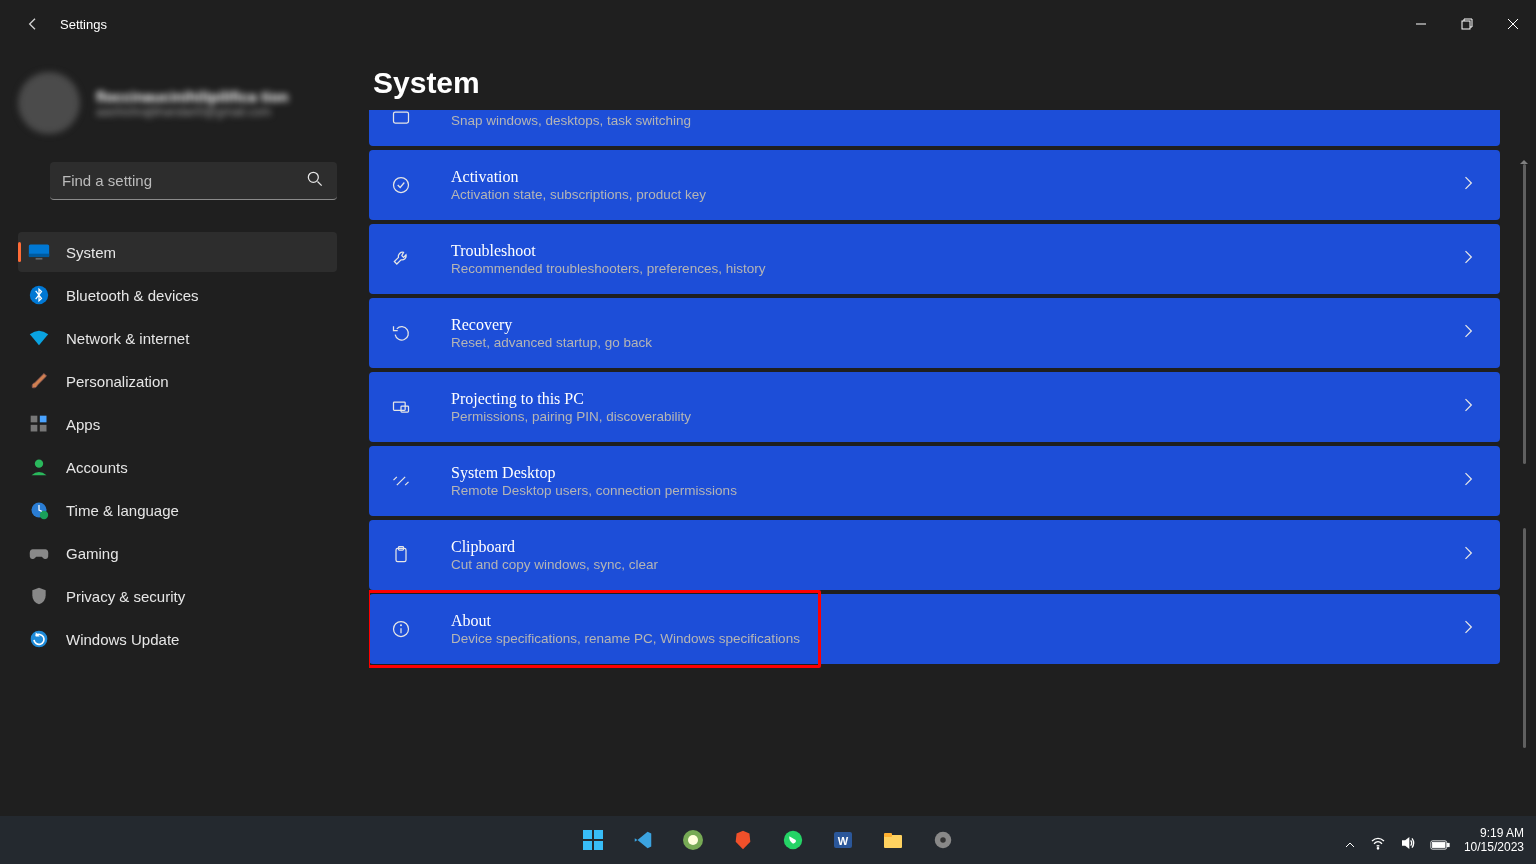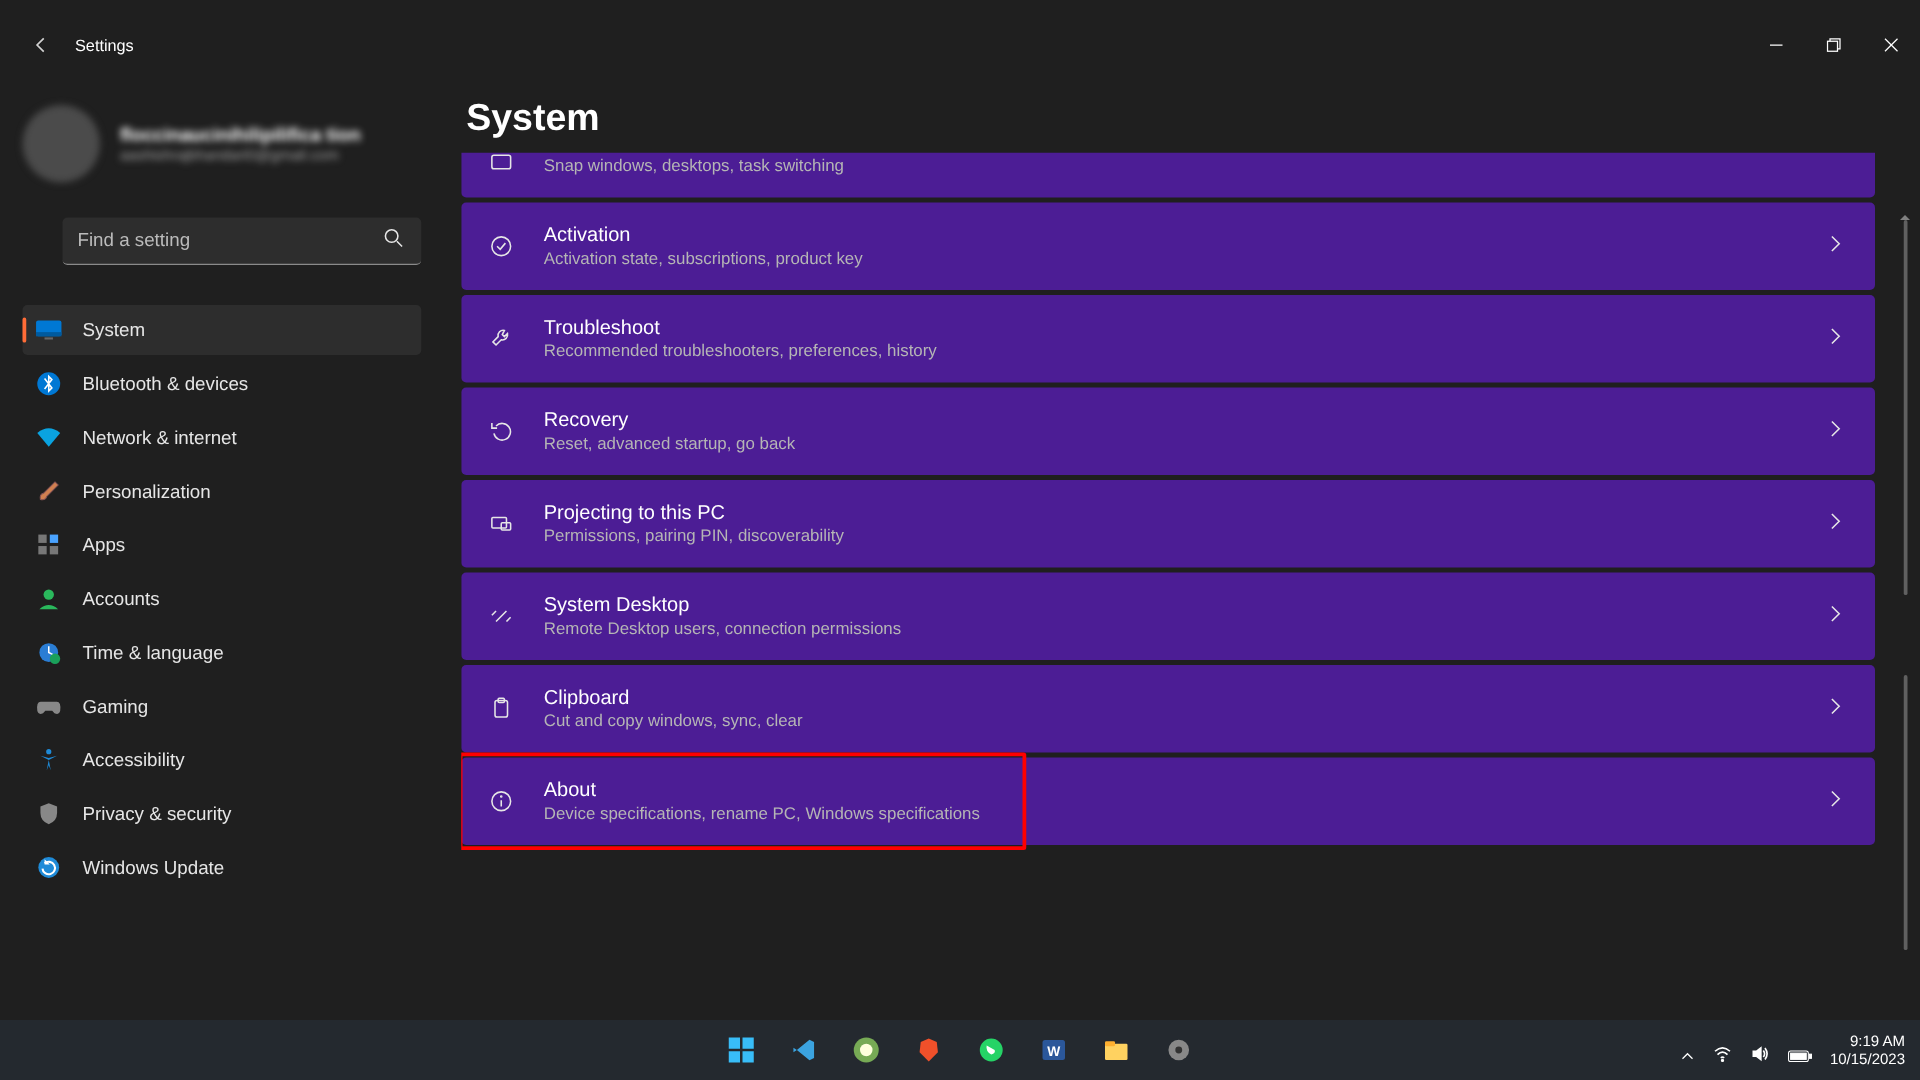--- a/index.html
+++ b/index.html
@@ -5,7 +5,7 @@
   * { box-sizing: border-box; margin: 0; padding: 0; }
   html, body { width: 1536px; height: 864px; overflow: hidden; font-family: "Segoe UI", sans-serif; background: #1e1e1e; color: #e6e6e6; }
   .window { width: 100%; height: 100%; background: #1f1f1f; display: flex; flex-direction: column; }
-  .titlebar { height: 48px; display: flex; align-items: center; justify-content: space-between; padding: 0 0 0 8px; margin-top: 12px; }
+  .titlebar { height: 48px; display: flex; align-items: center; justify-content: space-between; padding: 0 0 0 8px; }
   .titlebar-left { display: flex; align-items: center; gap: 18px; padding-left: 16px;}
   .titlebar-left .back-arrow { width: 18px; height: 18px; display:inline-flex; align-items:center; justify-content:center; opacity:.8;}
   .titlebar-title { font-size: 13px; color: #fff; }

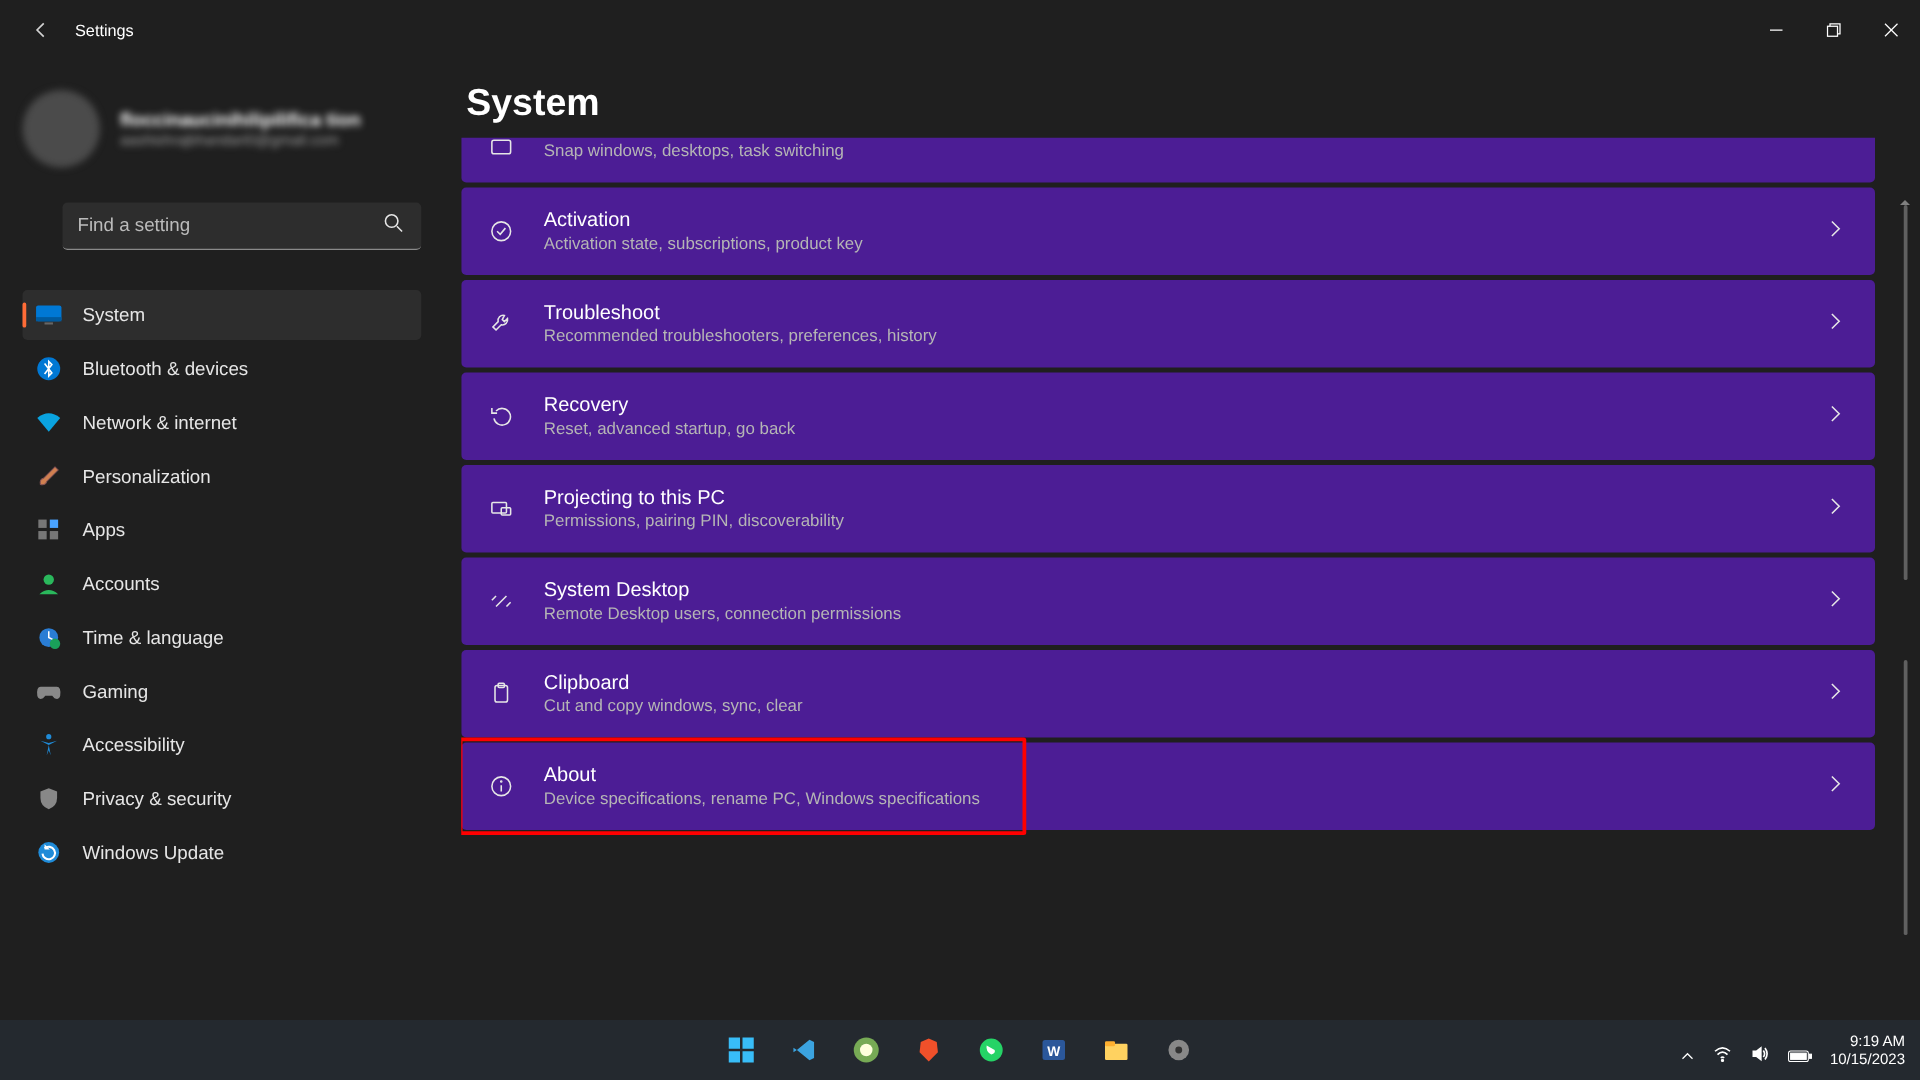--- a/index.html
+++ b/index.html
@@ -31,7 +31,7 @@
   .page-title { font-size: 30px; font-weight:600; color:#fff; margin-bottom: 10px; margin-left: 4px;}
   .list-wrap { flex:1; overflow:hidden; padding-right: 36px; position:relative;}
   .list { display:flex; flex-direction:column; gap:4px; }
-  .row { background:#4c1d95; border-radius:4px; min-height:70px; display:flex; align-items:center; padding: 0 22px 0 18px; gap:20px; position:relative;}
+  .row { background:#1d4ed8; border-radius:4px; min-height:70px; display:flex; align-items:center; padding: 0 22px 0 18px; gap:36px; position:relative;}
   .row.first-partial { min-height:36px; align-items: flex-start; padding-top:0; border-radius: 0 0 4px 4px;}
   .row-icon { width:28px; height:28px; display:flex; align-items:center; justify-content:center; color:#fff; flex-shrink:0;}
   .row-texts { flex:1; }

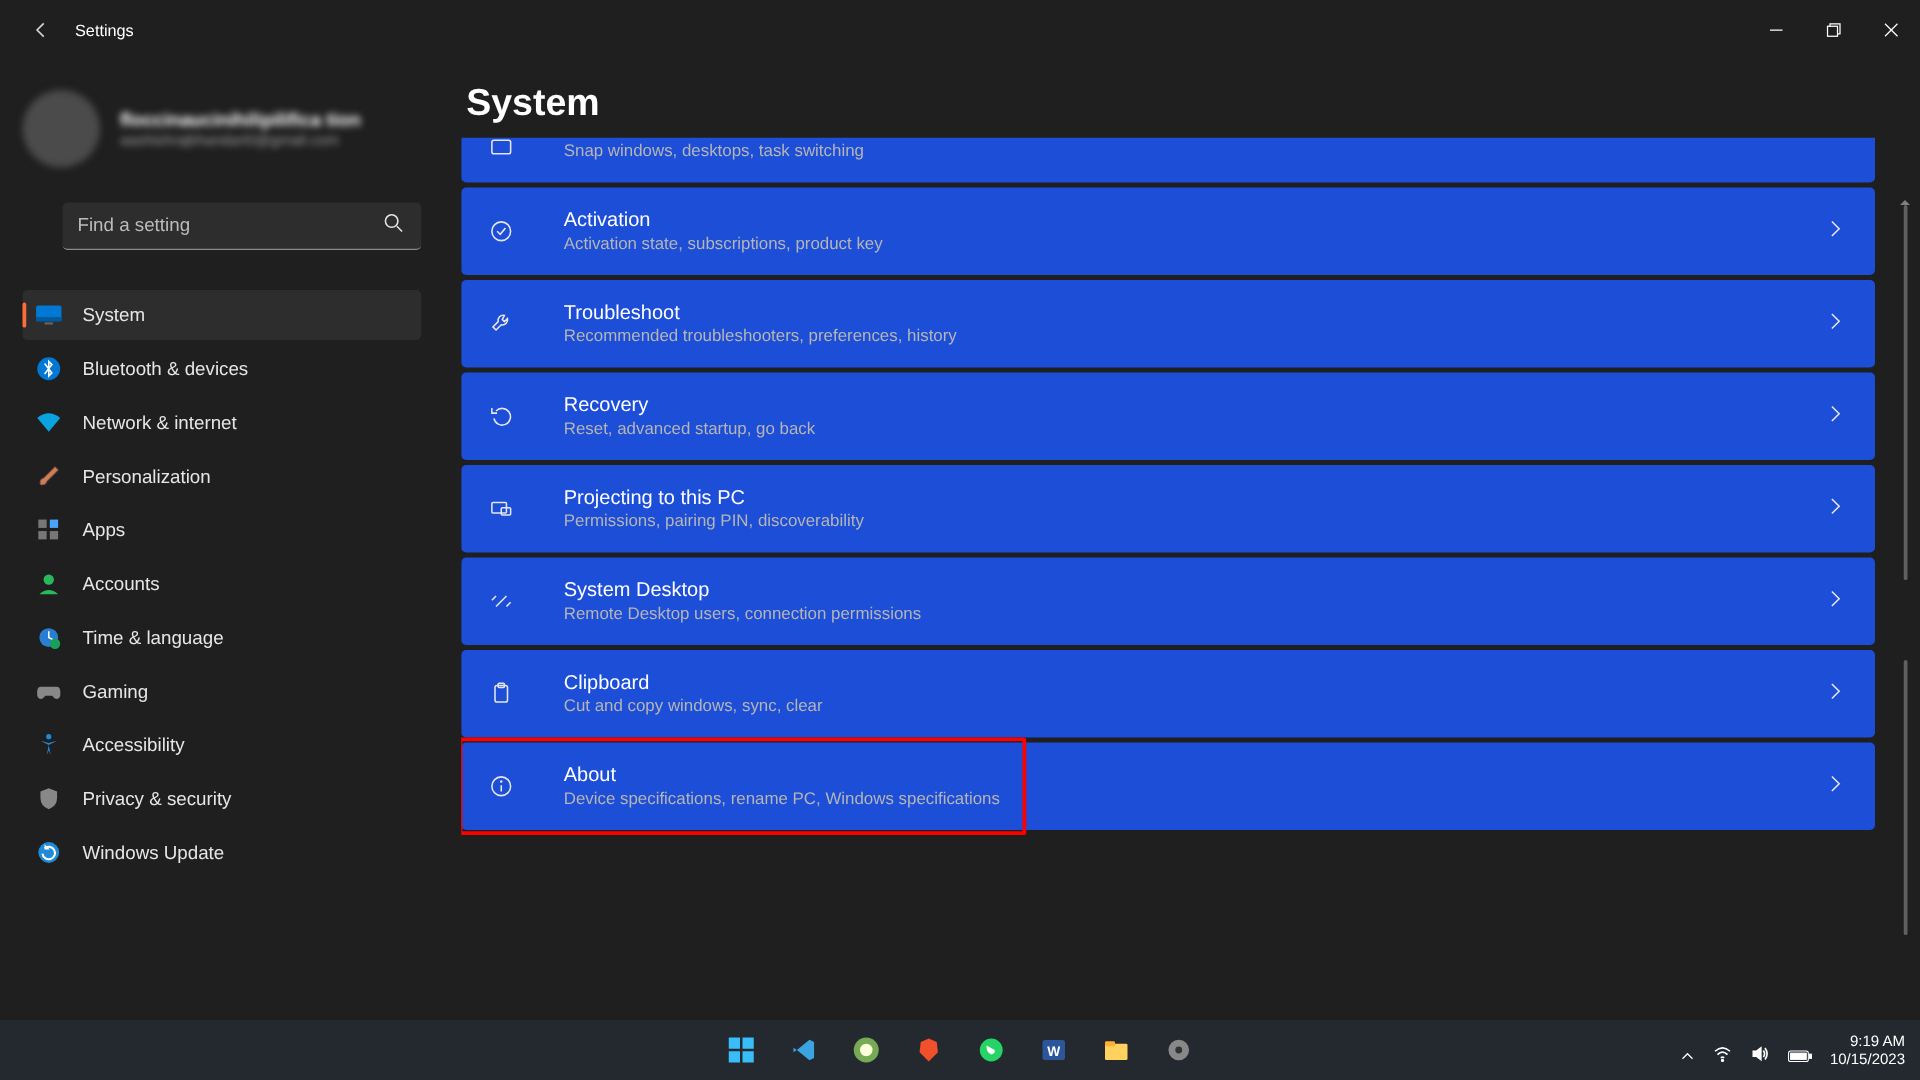--- a/index.html
+++ b/index.html
@@ -35,7 +35,7 @@
   .row.first-partial { min-height:36px; align-items: flex-start; padding-top:0; border-radius: 0 0 4px 4px;}
   .row-icon { width:28px; height:28px; display:flex; align-items:center; justify-content:center; color:#fff; flex-shrink:0;}
   .row-texts { flex:1; }
-  .row-title { font-size:16px; color:#fff; }
+  .row-title { font-size:16px; color:#fff;font-family:Liberation Serif, serif; }
   .row-sub { font-size:13.5px; color:#b5b5b5; margin-top:1px;}
   .row-chevron { color:#ccc; }
   .highlight { border: 3px solid #ff0000; border-radius:2px; pointer-events:none; }

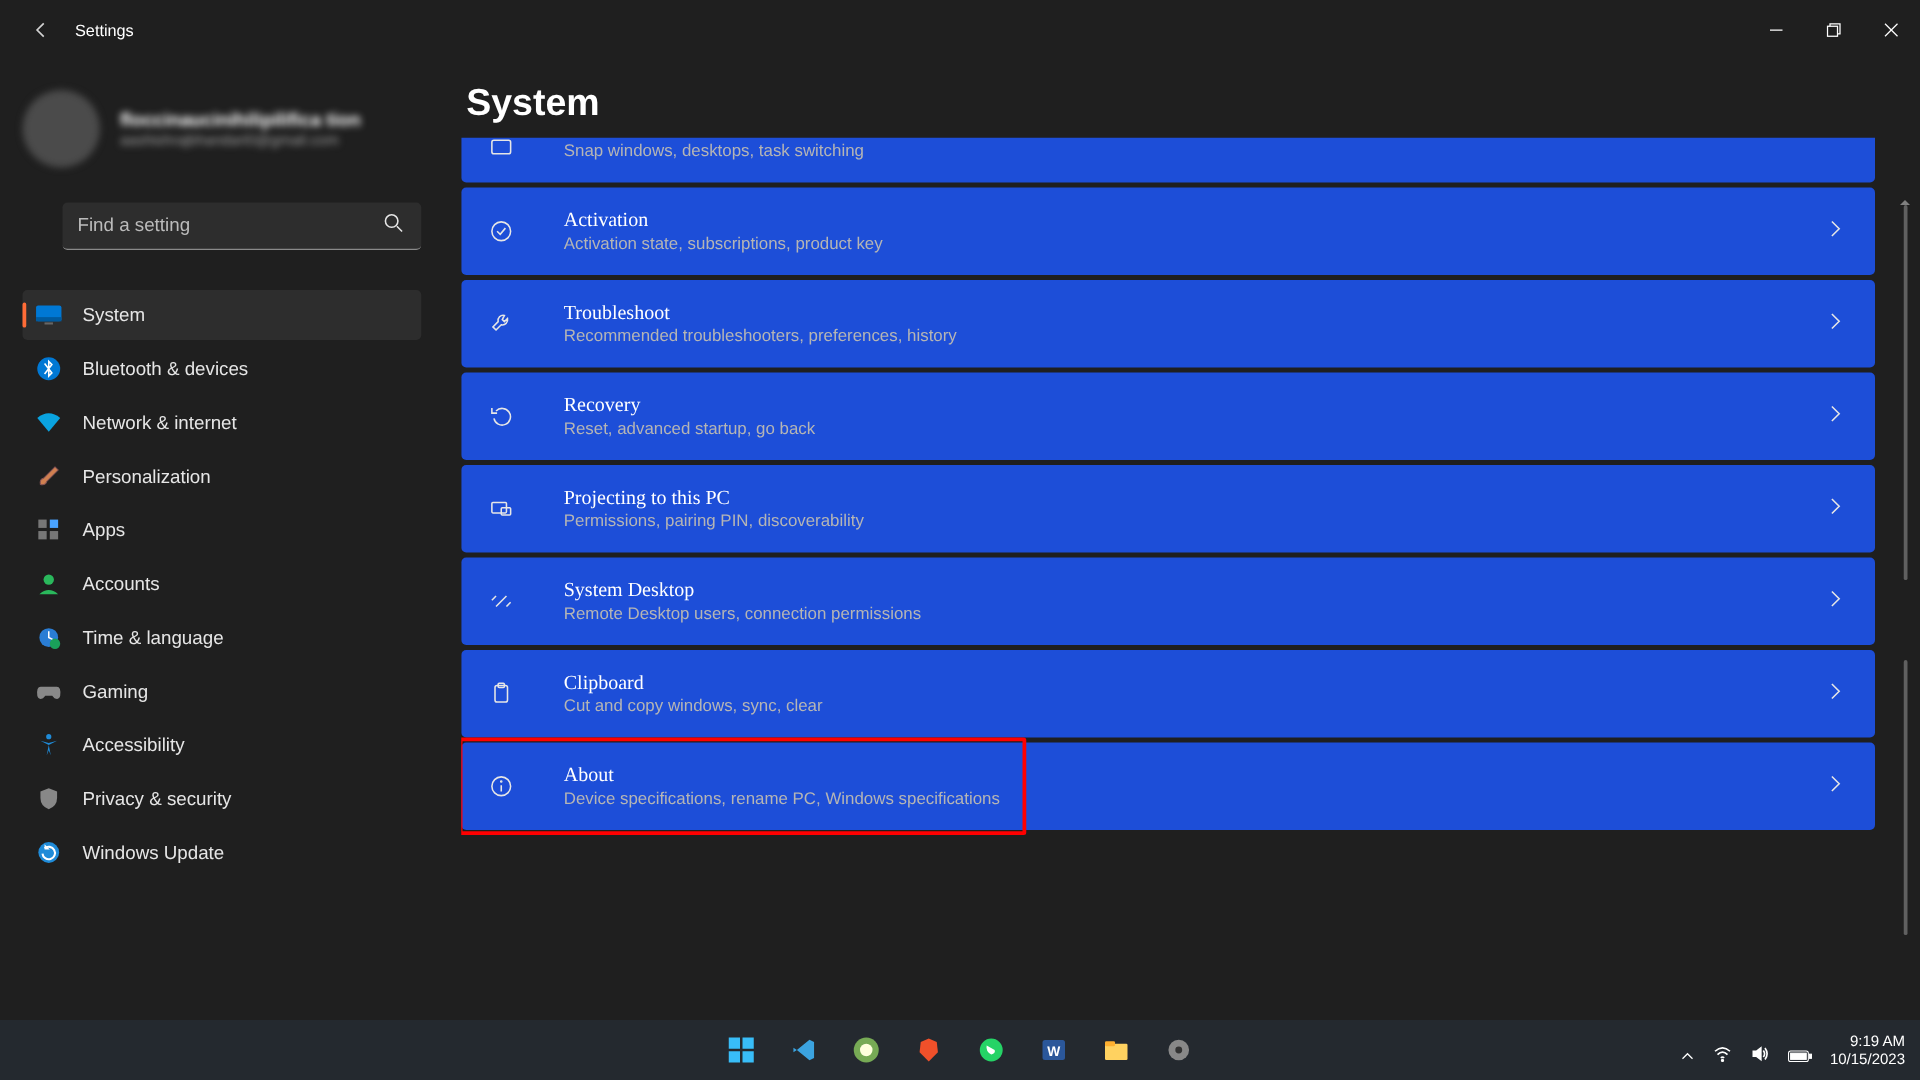--- a/index.html
+++ b/index.html
@@ -180,15 +180,6 @@
         </div>
         <div class="nav-item">
           <span class="nav-icon">
-            <svg viewBox="0 0 24 24" width="20" height="20" fill="#1f8bd8">
-                <circle cx="12" cy="4" r="2.5"></circle>
-                <path d="M4 8 L12 10 L20 8 L12 12 L14 22 L12 17 L10 22 L12 12 Z"></path>
-              </svg>
-          </span>
-          <span>Accessibility</span>
-        </div>
-        <div class="nav-item">
-          <span class="nav-icon">
             <svg viewBox="0 0 24 24" width="20" height="20" fill="#888">
                 <path d="M12 2 L20 5 V11 Q20 19 12 22 Q4 19 4 11 V5 Z"></path>
               </svg>

